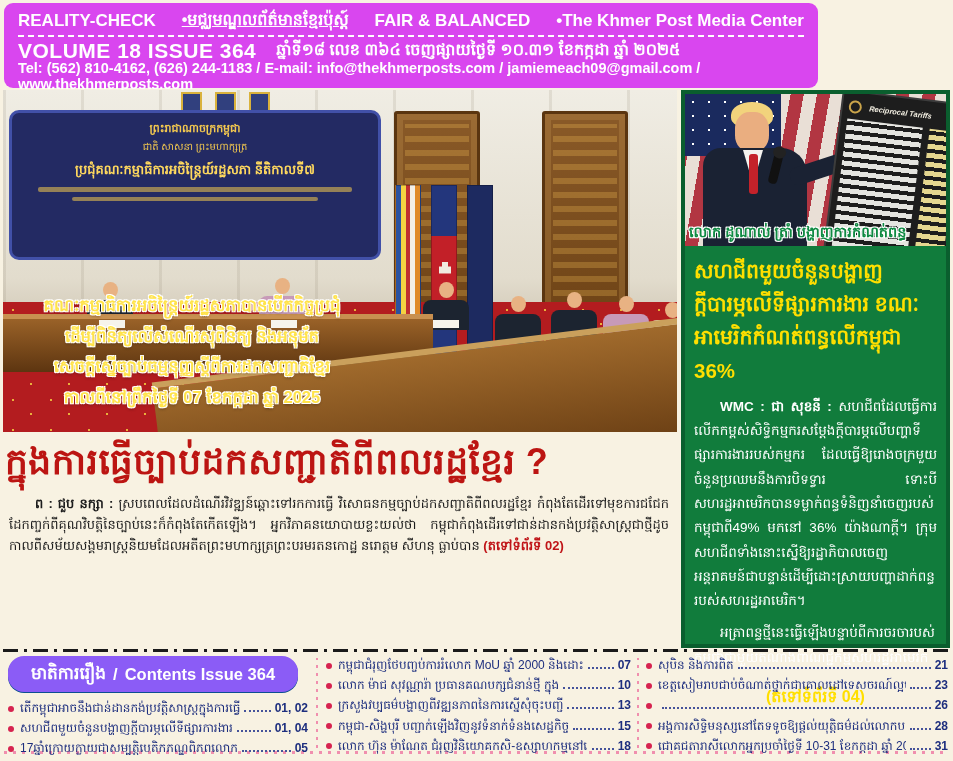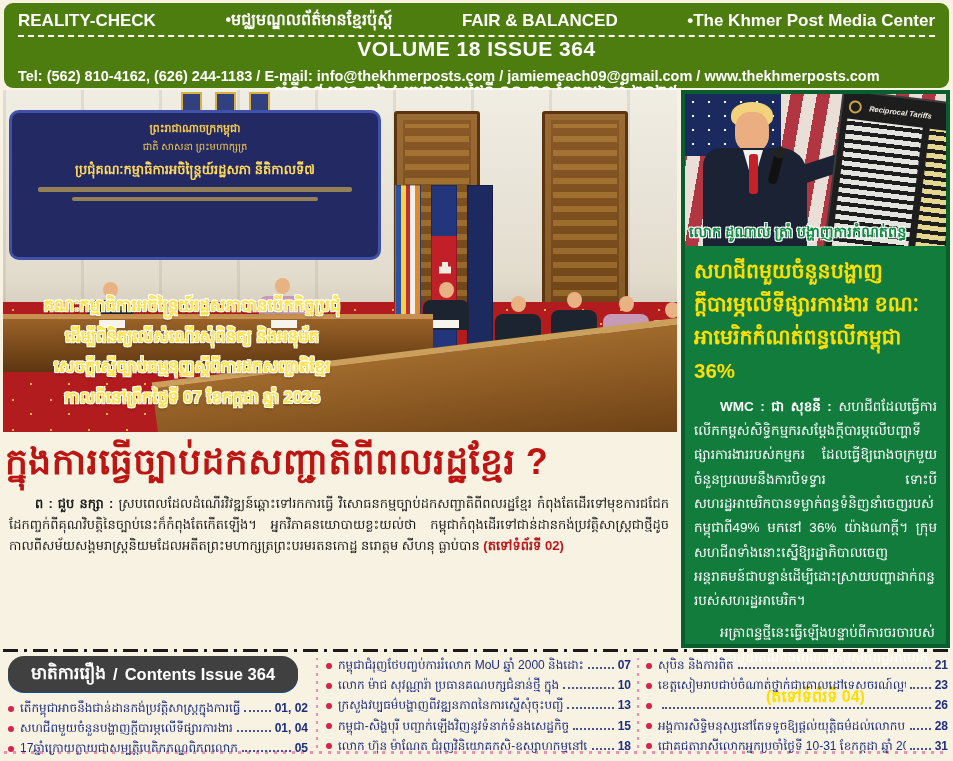--- a/index.html
+++ b/index.html
@@ -14,8 +14,8 @@
 
   
   .masthead {
-    position: absolute; left: 4px; top: 3px; width: 945px; height: 85px;
-    background: #4d7c0f; border-radius: 9px; color: #fff; padding: 3px 14px 0;
+    position: absolute; left: 4px; top: 3px; width: 814px; height: 85px;
+    background: #d946ef; border-radius: 9px; color: #fff; padding: 3px 14px 0;
   }
   .m-row1 { height: 31px; display: flex; align-items: center; justify-content: space-between;
             font-weight: bold; font-size: 17px; border-bottom: 2px dashed #ffffff; }

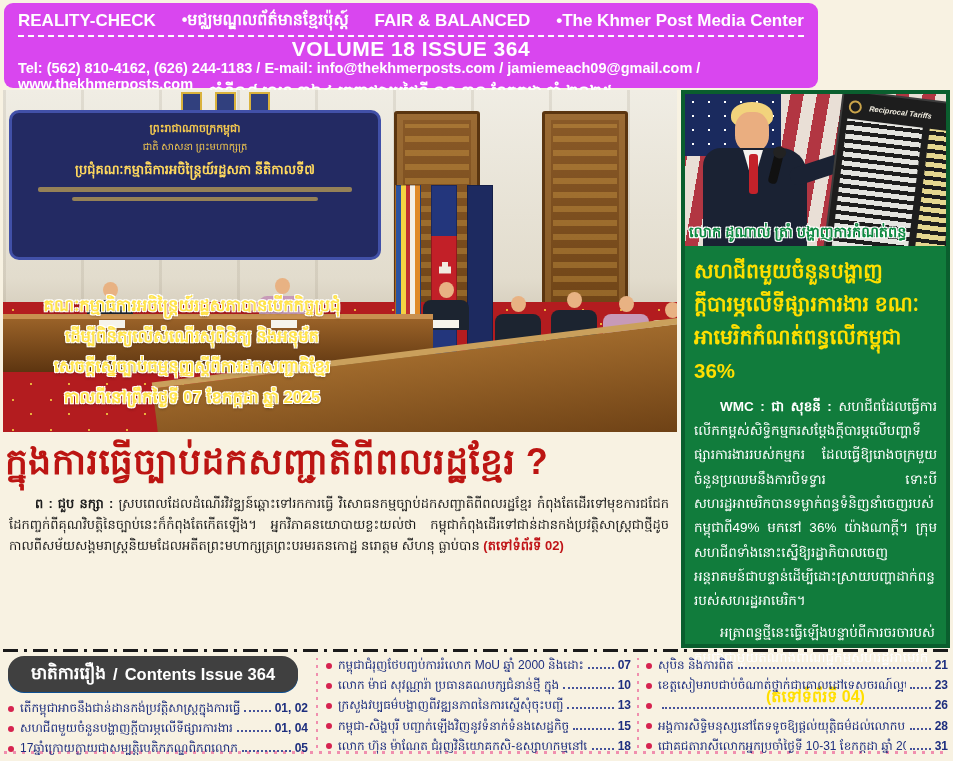--- a/index.html
+++ b/index.html
@@ -19,7 +19,7 @@
   }
   .m-row1 { height: 31px; display: flex; align-items: center; justify-content: space-between;
             font-weight: bold; font-size: 17px; border-bottom: 2px dashed #ffffff; }
-  .m-row1 .km { font-size: 16px; }
+  .m-row1 .km { font-size: 16px; text-decoration: underline; }
   .m-row2 { height: 27px; display: flex; align-items: center; gap: 20px; font-weight: bold; flex-direction: column; }
   .m-vol { font-size: 21px; letter-spacing: .5px; }
   .m-date { font-size: 17px; }

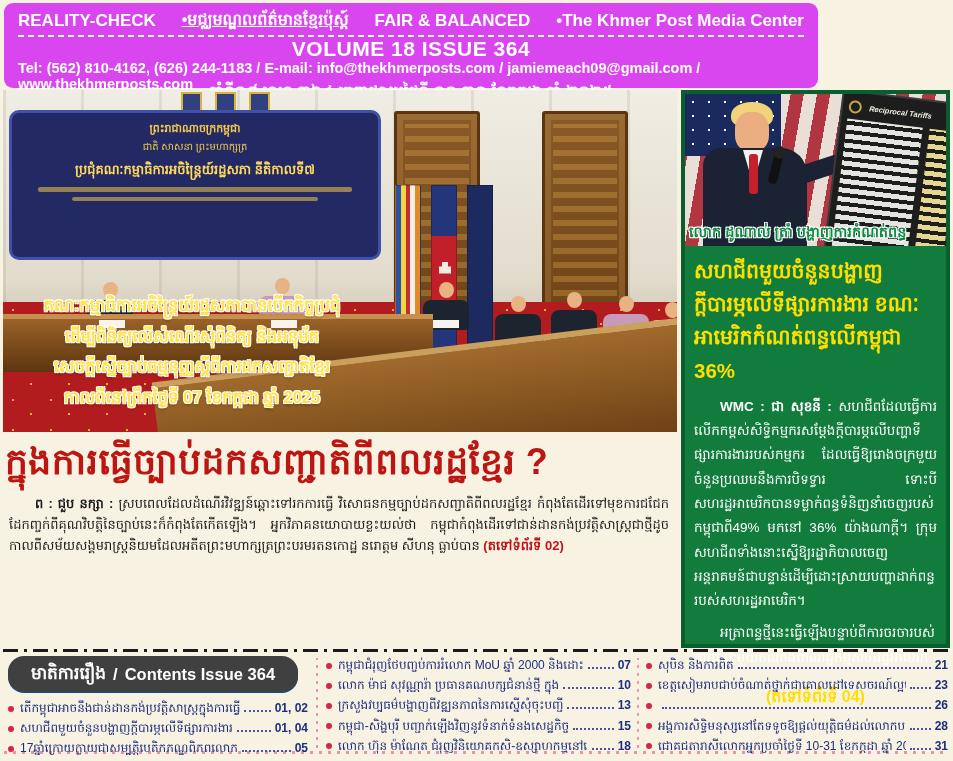--- a/index.html
+++ b/index.html
@@ -20,7 +20,7 @@
   .m-row1 { height: 31px; display: flex; align-items: center; justify-content: space-between;
             font-weight: bold; font-size: 17px; border-bottom: 2px dashed #ffffff; }
   .m-row1 .km { font-size: 16px; text-decoration: underline; }
-  .m-row2 { height: 27px; display: flex; align-items: center; gap: 20px; font-weight: bold; flex-direction: column; }
+  .m-row2 { height: 27px; display: flex; align-items: center; gap: 20px; font-weight: bold; }
   .m-vol { font-size: 21px; letter-spacing: .5px; }
   .m-date { font-size: 17px; }
   .m-date sup { font-size: 10px; }

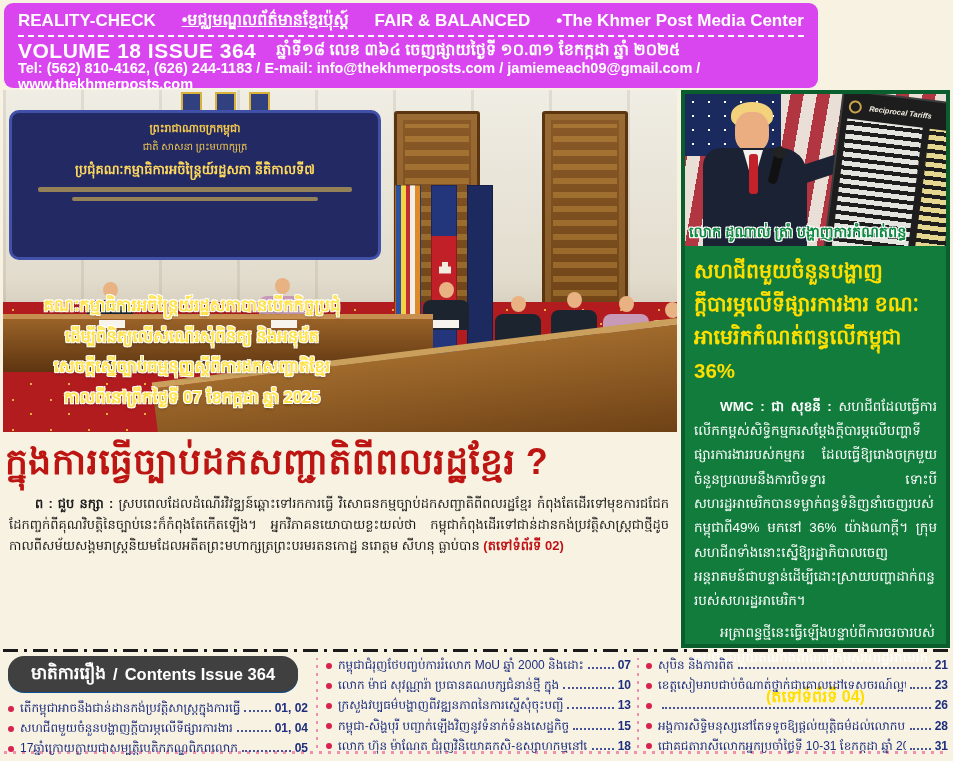--- a/index.html
+++ b/index.html
@@ -134,7 +134,7 @@
   .ccol.c1 { left: 8px; width: 300px; }
   .ccol.c2 { left: 326px; width: 305px; }
   .ccol.c3 { left: 646px; width: 302px; }
-  .cpill { width: 290px; height: 36px; background: #404040; border-radius: 16px;
+  .cpill { width: 290px; height: 36px; background: #8b5cf6; border-radius: 16px;
            color: #fff; font-weight: bold; display: flex; align-items: center; justify-content: center;
            gap: 7px; margin-bottom: 7px; box-shadow: 0 1px 0 #0d4f92; }
   .cpill .km { font-size: 17px; } .cpill .en { font-size: 16.5px; }

